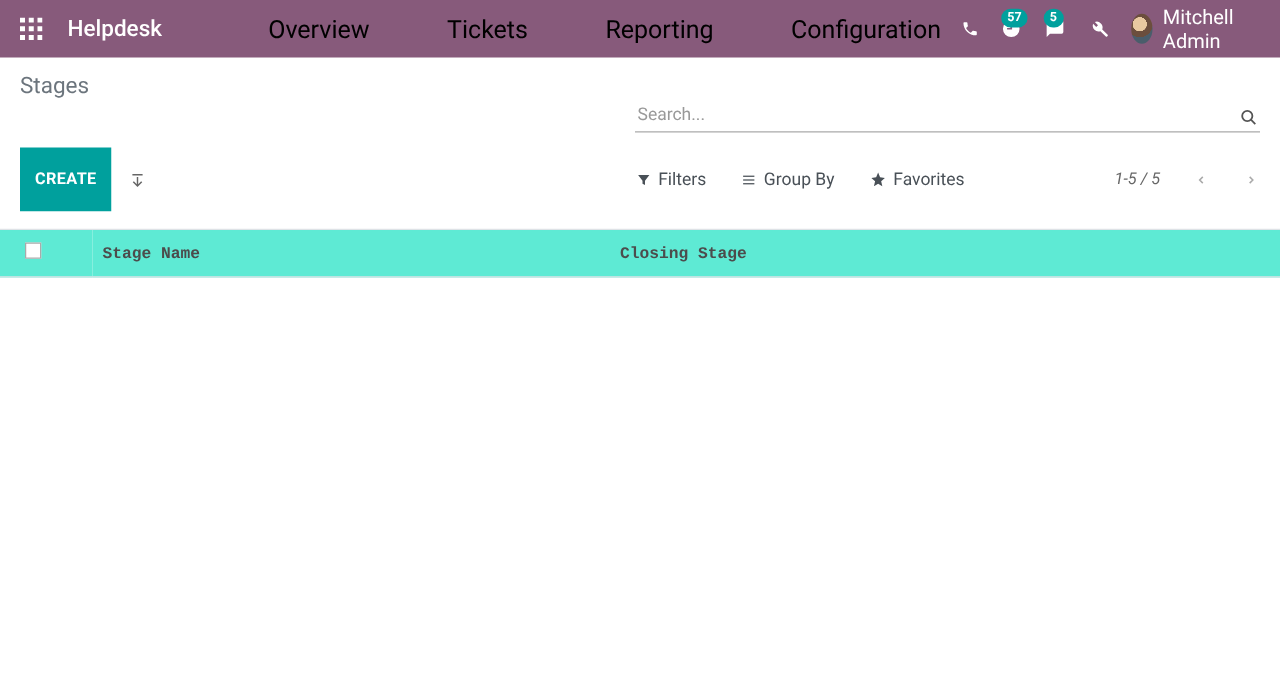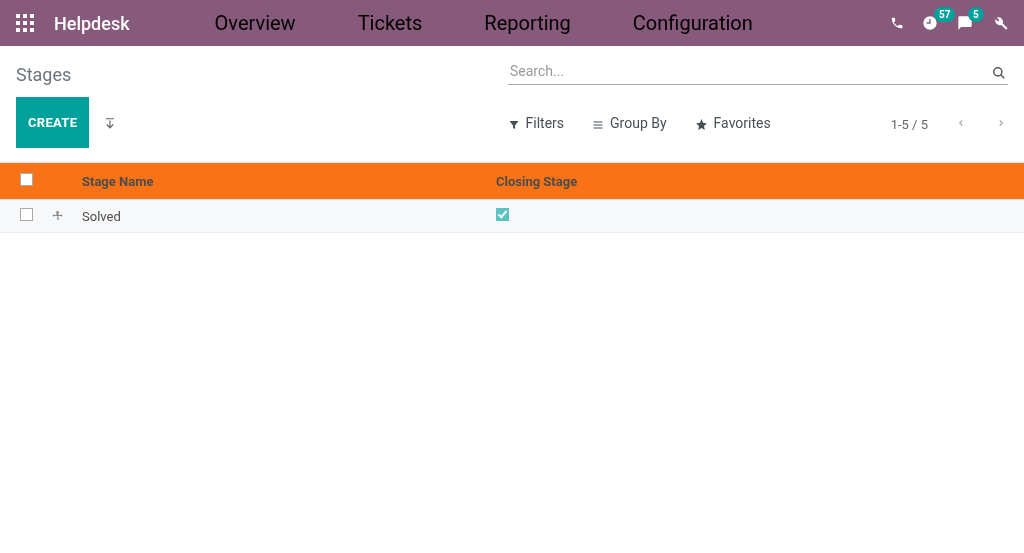--- a/index.html
+++ b/index.html
@@ -25,7 +25,7 @@
   .badge {
     position: absolute;
     top: -8px;
-    left: 12px;
+    left: 0;
     background: #00a09d;
     color: #fff;
     font-size: 10px;

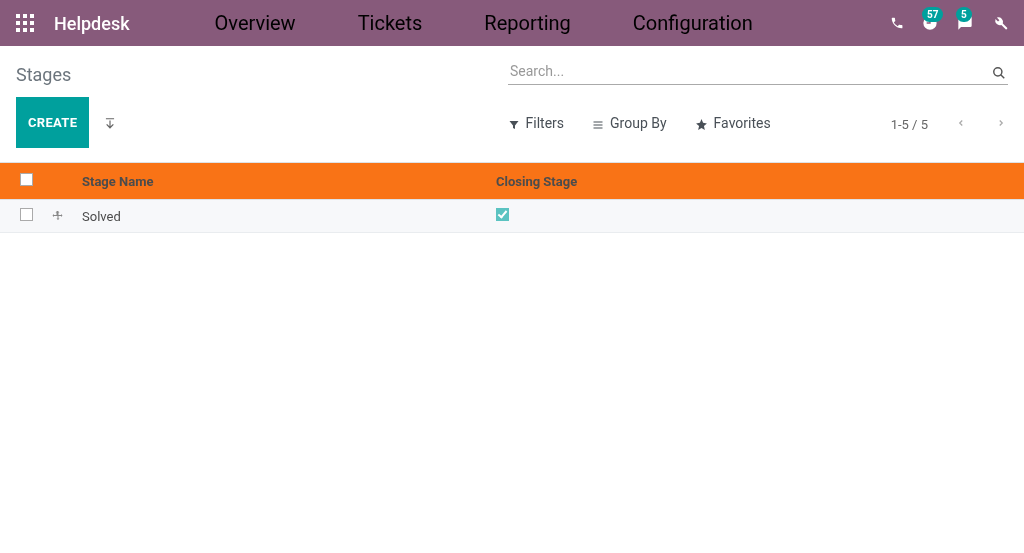--- a/index.html
+++ b/index.html
@@ -159,6 +159,10 @@
           <path d="M22.7 19.3l-6.5-6.5a7 7 0 0 0-8.9-8.9l3.8 3.8-2.1 2.1L5.2 6A7 7 0 0 0 14 14.9l6.5 6.5a1 1 0 0 0 1.4 0l.8-.8a1 1 0 0 0 0-1.3z"></path>
         </svg>
     </span>
+    <span class="user-block">
+      <span class="avatar"></span>
+      <span>Mitchell Admin</span>
+    </span>
   </div>
 </div>
 

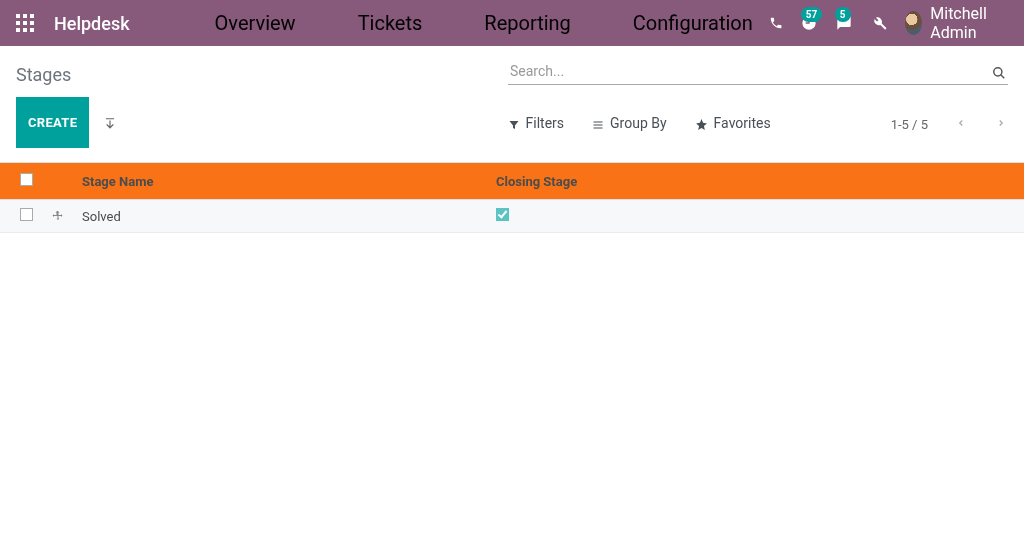--- a/index.html
+++ b/index.html
@@ -44,7 +44,7 @@
 
   
   .control-panel { border-bottom: 1px solid #dee2e6; }
-  .cp-row1 { display: flex; align-items: flex-end; padding: 12px 16px 8px 16px; }
+  .cp-row1 { display: flex; align-items: flex-start; padding: 12px 16px 8px 16px; flex-direction: column; }
   .breadcrumb { font-size: 18px; color: #6c757d; }
   .search-area { margin-left: auto; width: 500px; position: relative; }
   .search-input {

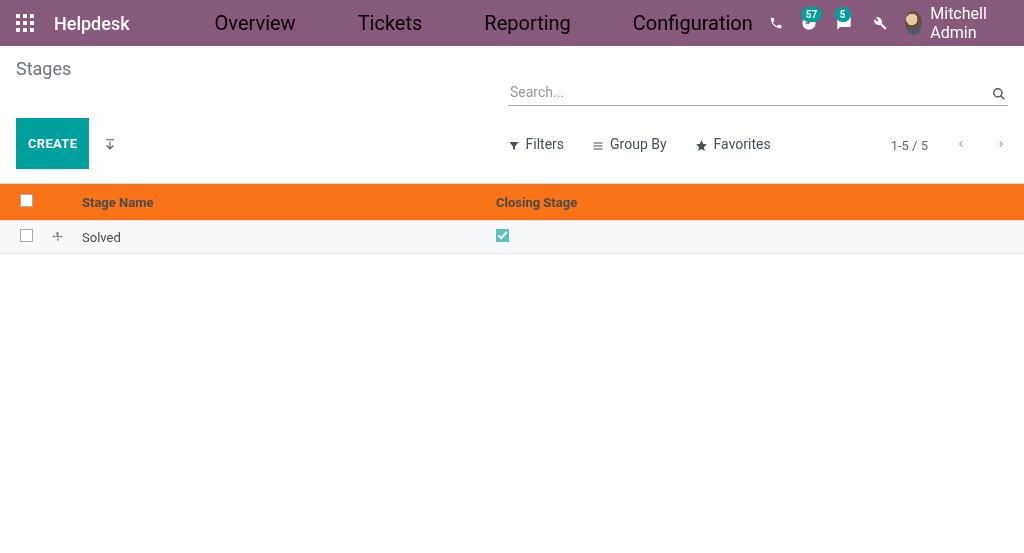--- a/index.html
+++ b/index.html
@@ -68,7 +68,7 @@
   }
   .icon-import { margin-left: 14px; color: #666; cursor: pointer; }
   .search-options { margin-left: auto; display: flex; gap: 28px; color: #495057; font-size: 14px; }
-  .search-opt { display: inline-flex; align-items: flex-end; gap: 6px; cursor: pointer; }
+  .search-opt { display: inline-flex; align-items: center; gap: 6px; cursor: pointer; }
   .pager-area { margin-left: 120px; display: flex; align-items: flex-end; gap: 26px; color: #666; font-size: 13px; }
   .pager-btn { color: #aaa; cursor: pointer; padding: 2px; }
 

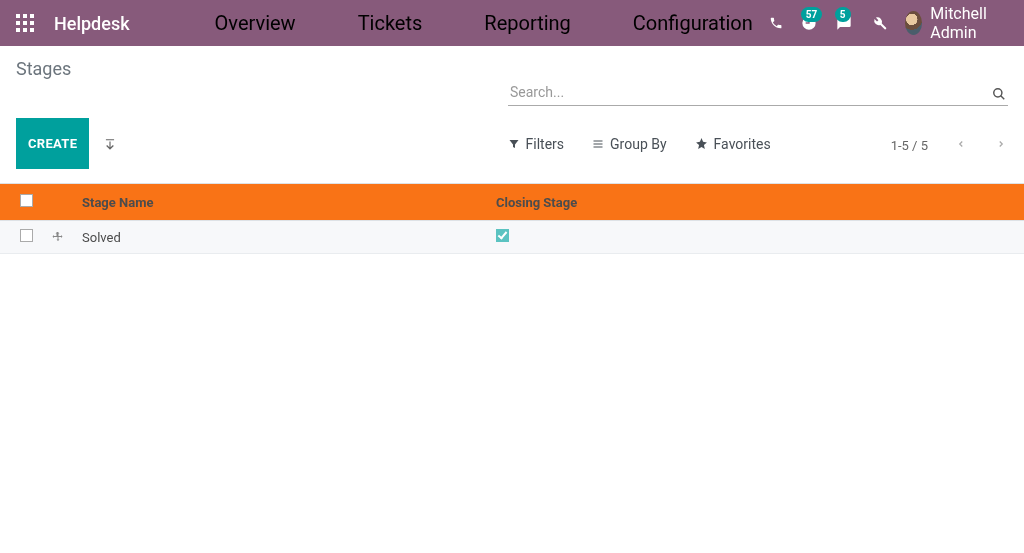--- a/index.html
+++ b/index.html
@@ -69,7 +69,7 @@
   .icon-import { margin-left: 14px; color: #666; cursor: pointer; }
   .search-options { margin-left: auto; display: flex; gap: 28px; color: #495057; font-size: 14px; }
   .search-opt { display: inline-flex; align-items: center; gap: 6px; cursor: pointer; }
-  .pager-area { margin-left: 120px; display: flex; align-items: flex-end; gap: 26px; color: #666; font-size: 13px; }
+  .pager-area { margin-left: 120px; display: flex; align-items: center; gap: 26px; color: #666; font-size: 13px; font-style: italic; }
   .pager-btn { color: #aaa; cursor: pointer; padding: 2px; }
 
   

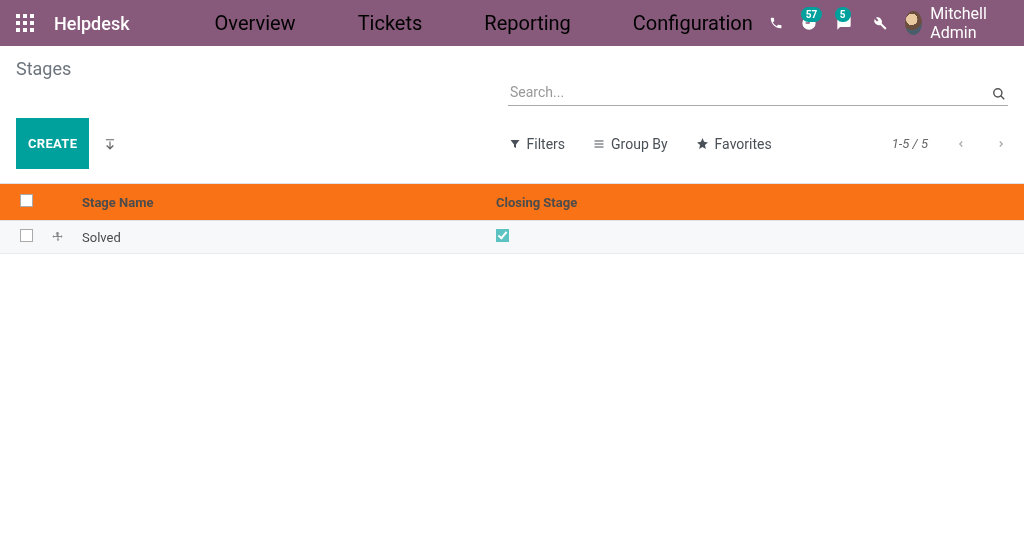--- a/index.html
+++ b/index.html
@@ -81,7 +81,8 @@
     color: #4c4c4c;
     padding: 10px 8px;
     border-bottom: 1px solid #dee2e6;
-    background: #f97316;
+    background: #5eead4;
+    font-family: Liberation Mono, monospace;
   }
   tbody td {
     font-size: 13px;

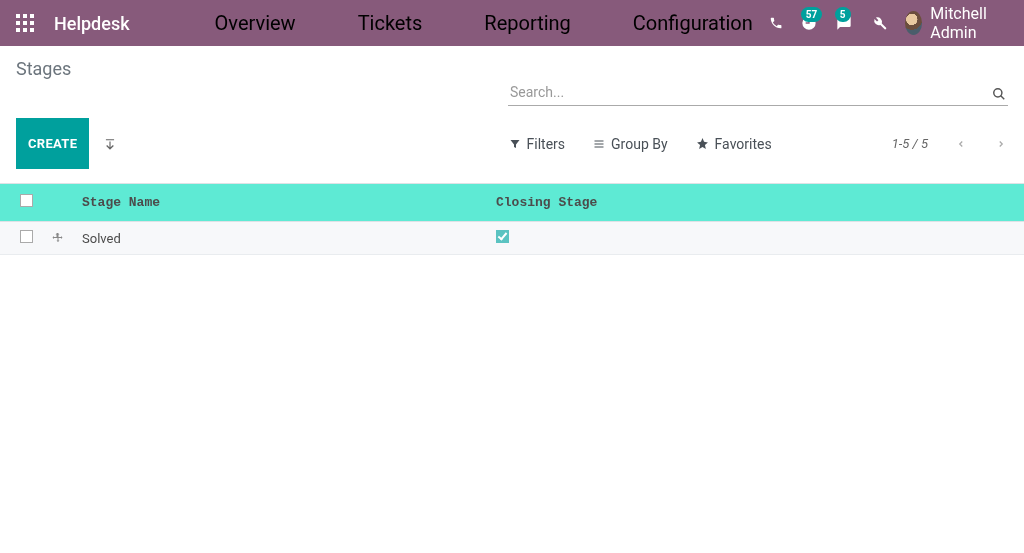--- a/index.html
+++ b/index.html
@@ -235,16 +235,6 @@
     </tr>
   </thead>
   <tbody id="rows">
-      <tr>
-        <td class="col-check"><span class="checkbox"></span></td>
-        <td class="col-handle">
-          <svg width="12" height="12" viewBox="0 0 24 24" fill="#888">
-            <path d="M12 2l3 3h-2v5h5V8l3 3-3 3v-2h-5v5h2l-3 3-3-3h2v-5H4v2l-3-3 3-3v2h5V5H7l3-3z"></path>
-          </svg>
-        </td>
-        <td class="col-name">Solved</td>
-        <td class="col-closing"><span class="checkbox teal"></span></td>
-      </tr>
     </tbody>
 </table>
 

